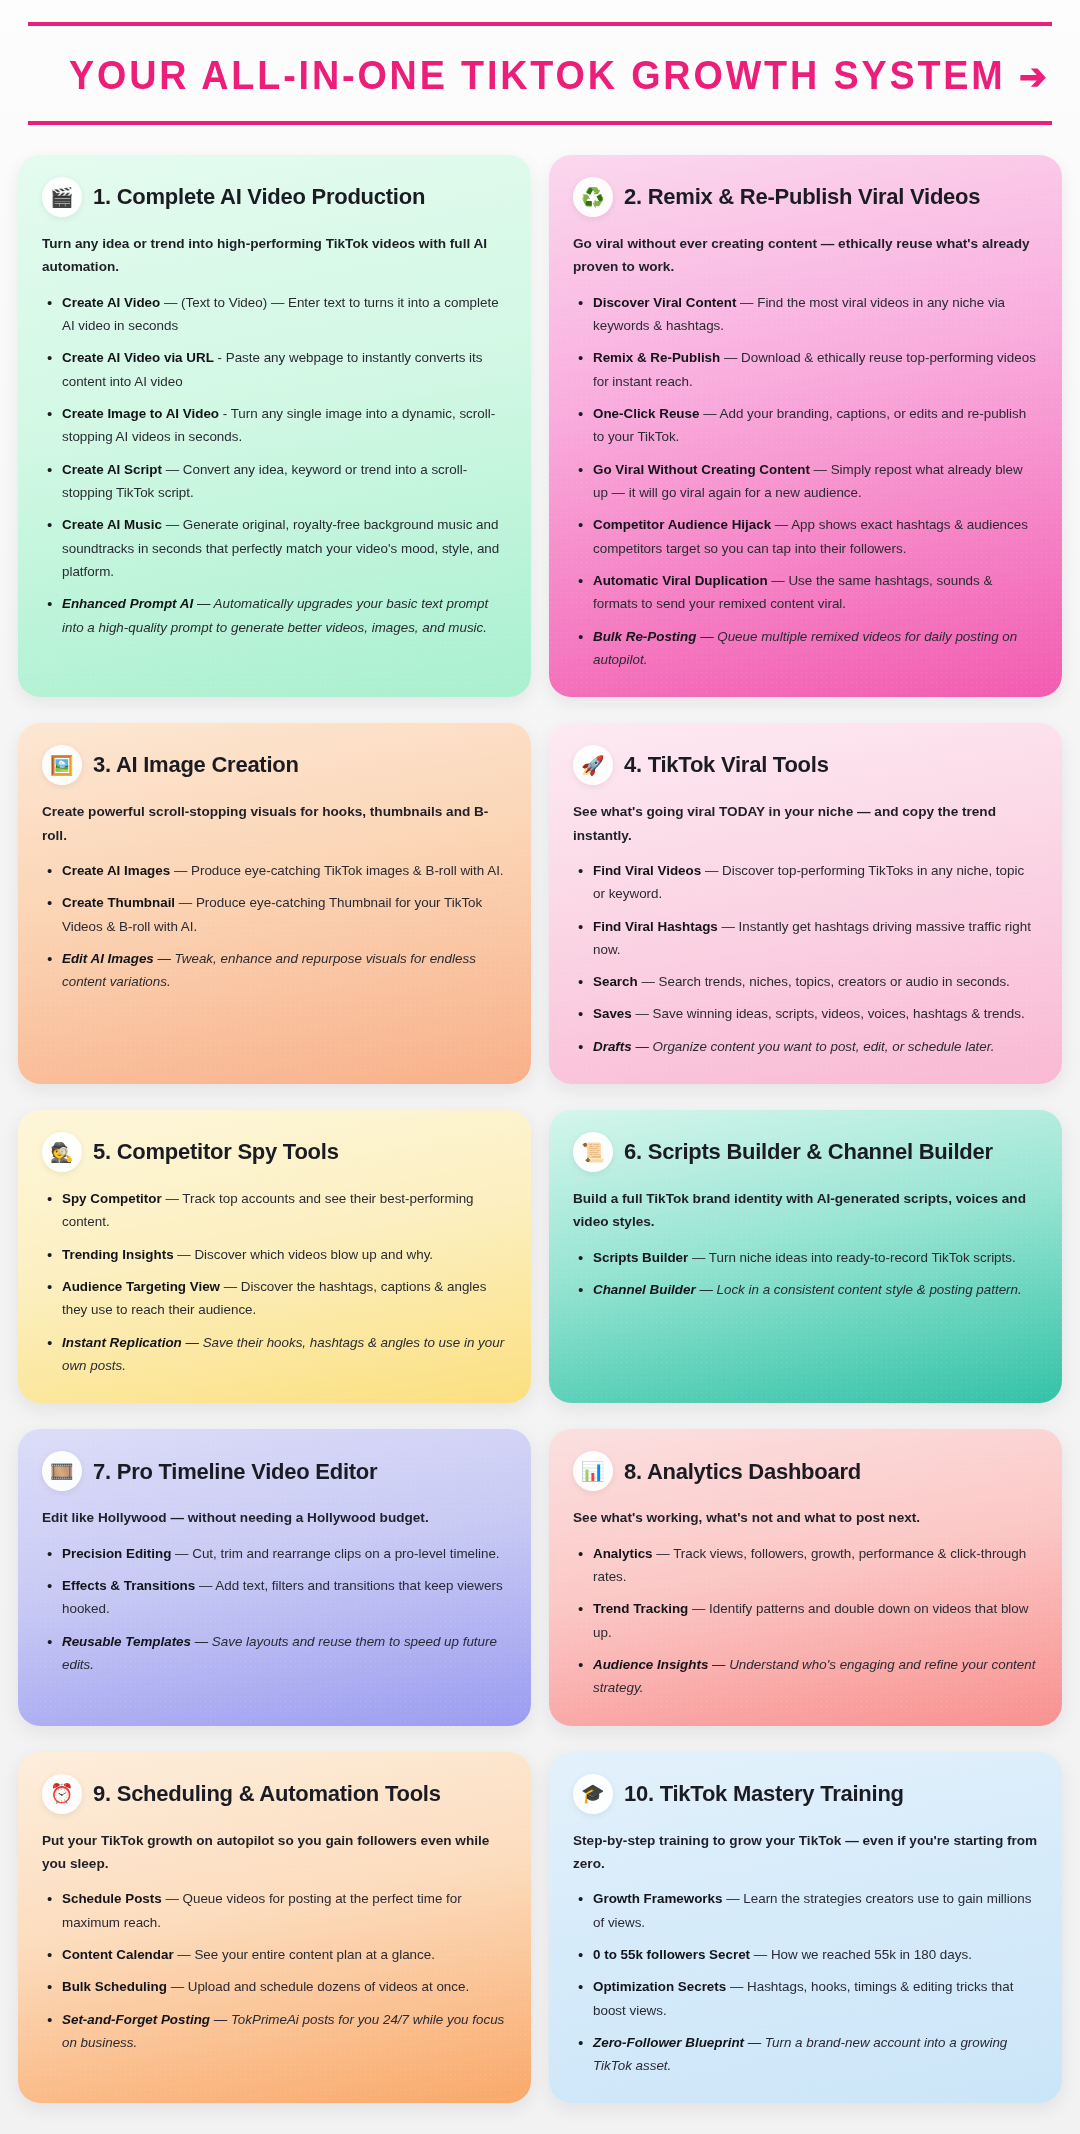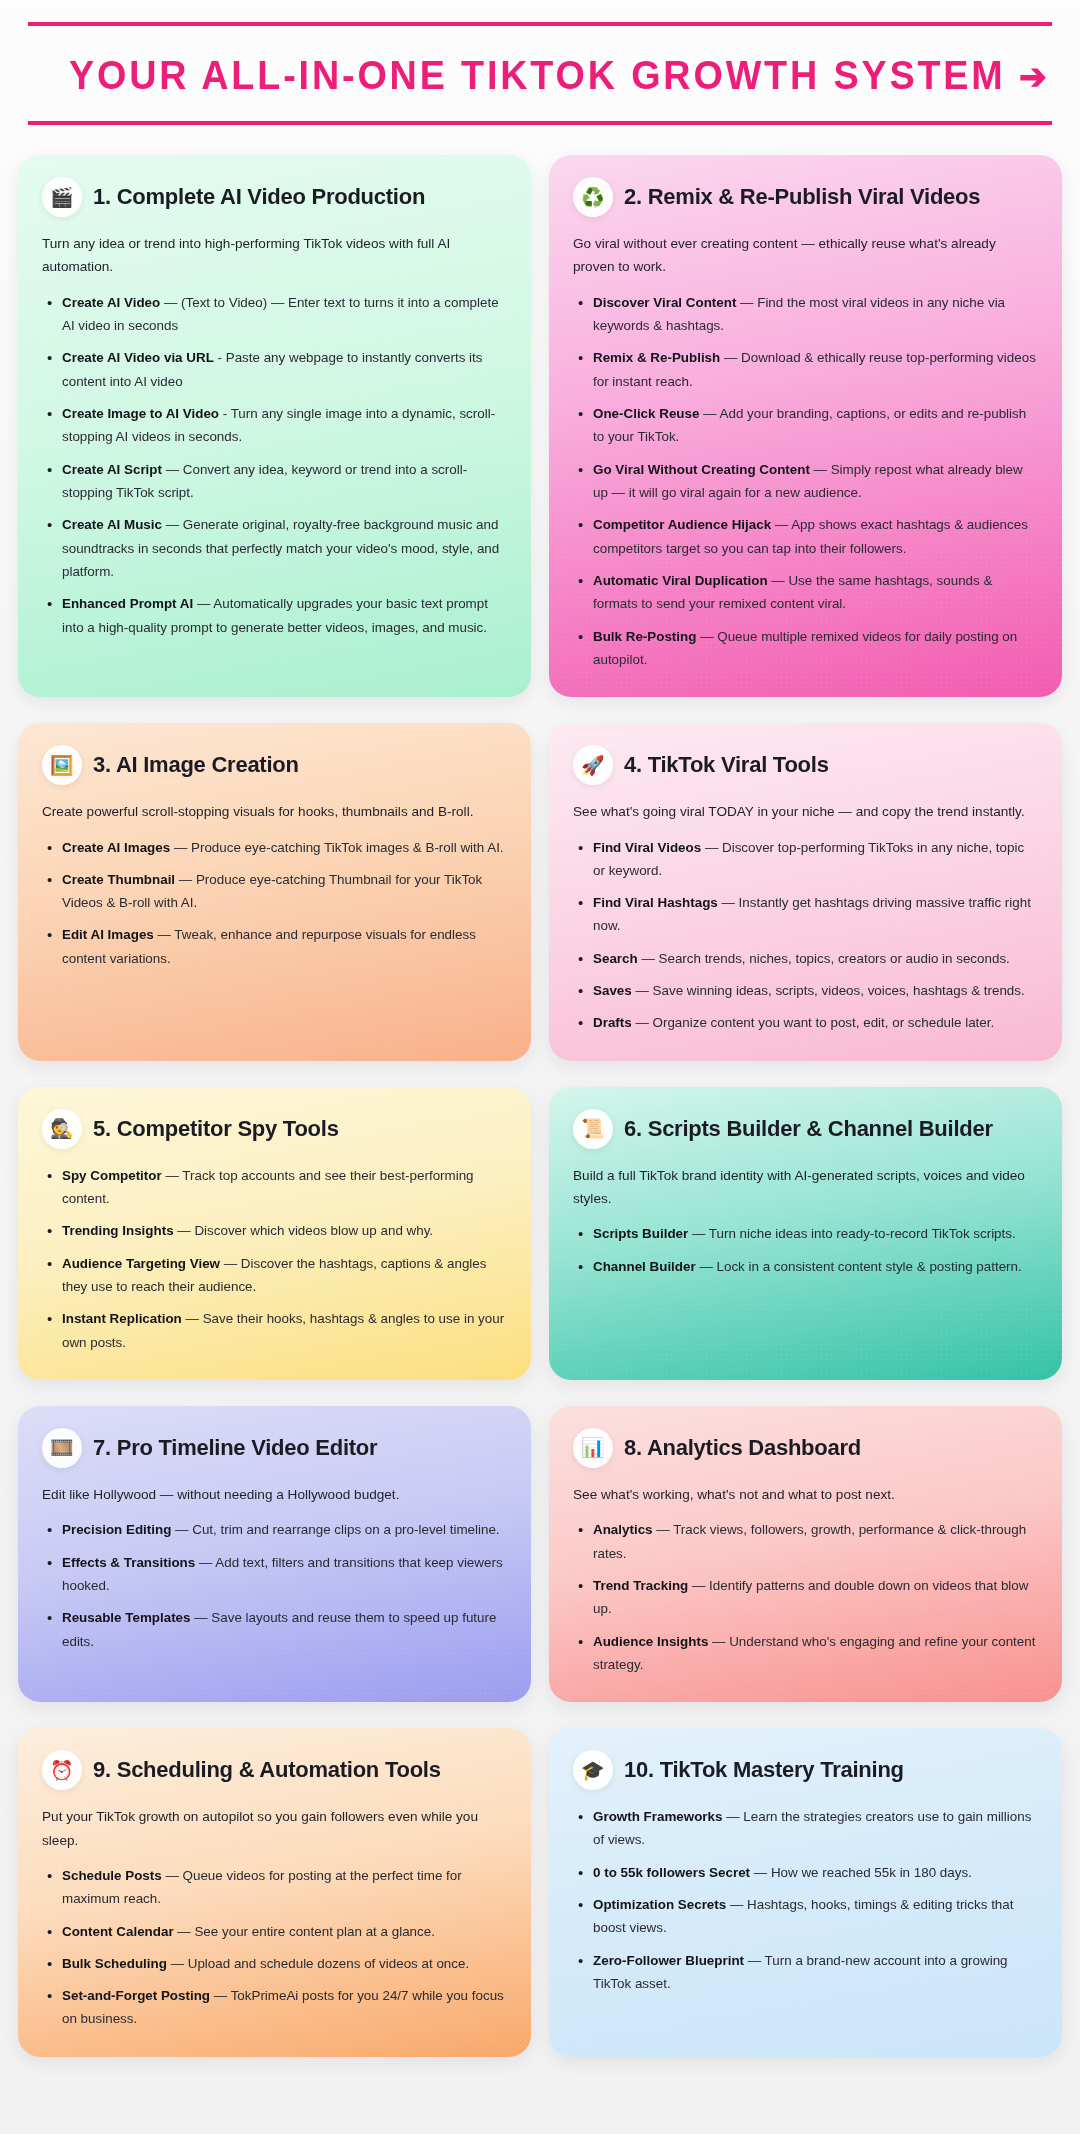--- a/index.html
+++ b/index.html
@@ -98,7 +98,7 @@
     font-size: 13.6px;
     line-height: 1.72;
     color: #1f1f28;
-    font-weight: 400;
+    font-weight: 700;
     margin-bottom: 12px;
     position: relative;
     z-index: 2;

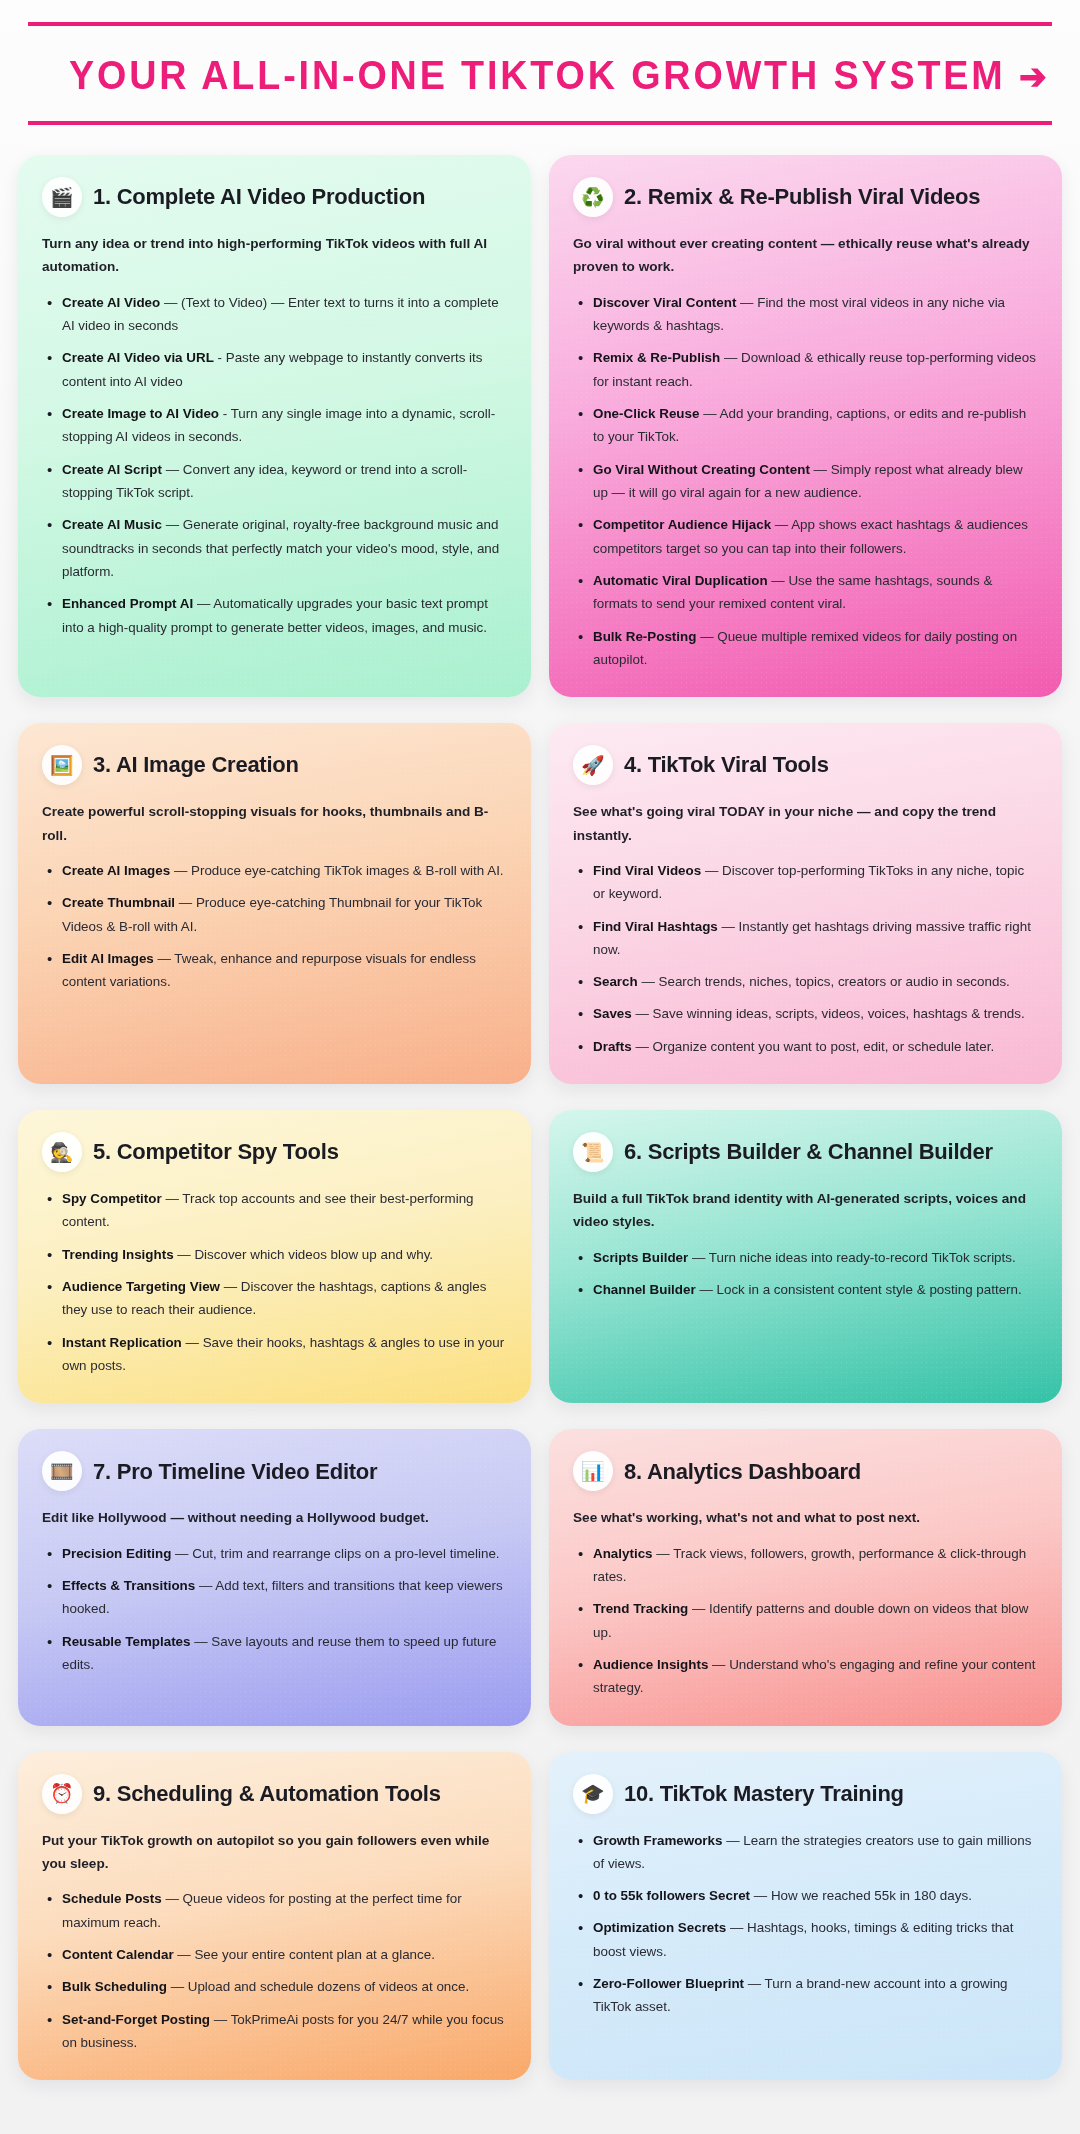--- a/index.html
+++ b/index.html
@@ -116,7 +116,7 @@
     position: relative;
     margin-bottom: 9px;
   }
-  .card-list li:last-child { margin-bottom: 0; }
+  .card-list li:last-child { margin-bottom: 0; font-style: italic; }
   .card-list li::before {
     content: "\2022";
     position: absolute;

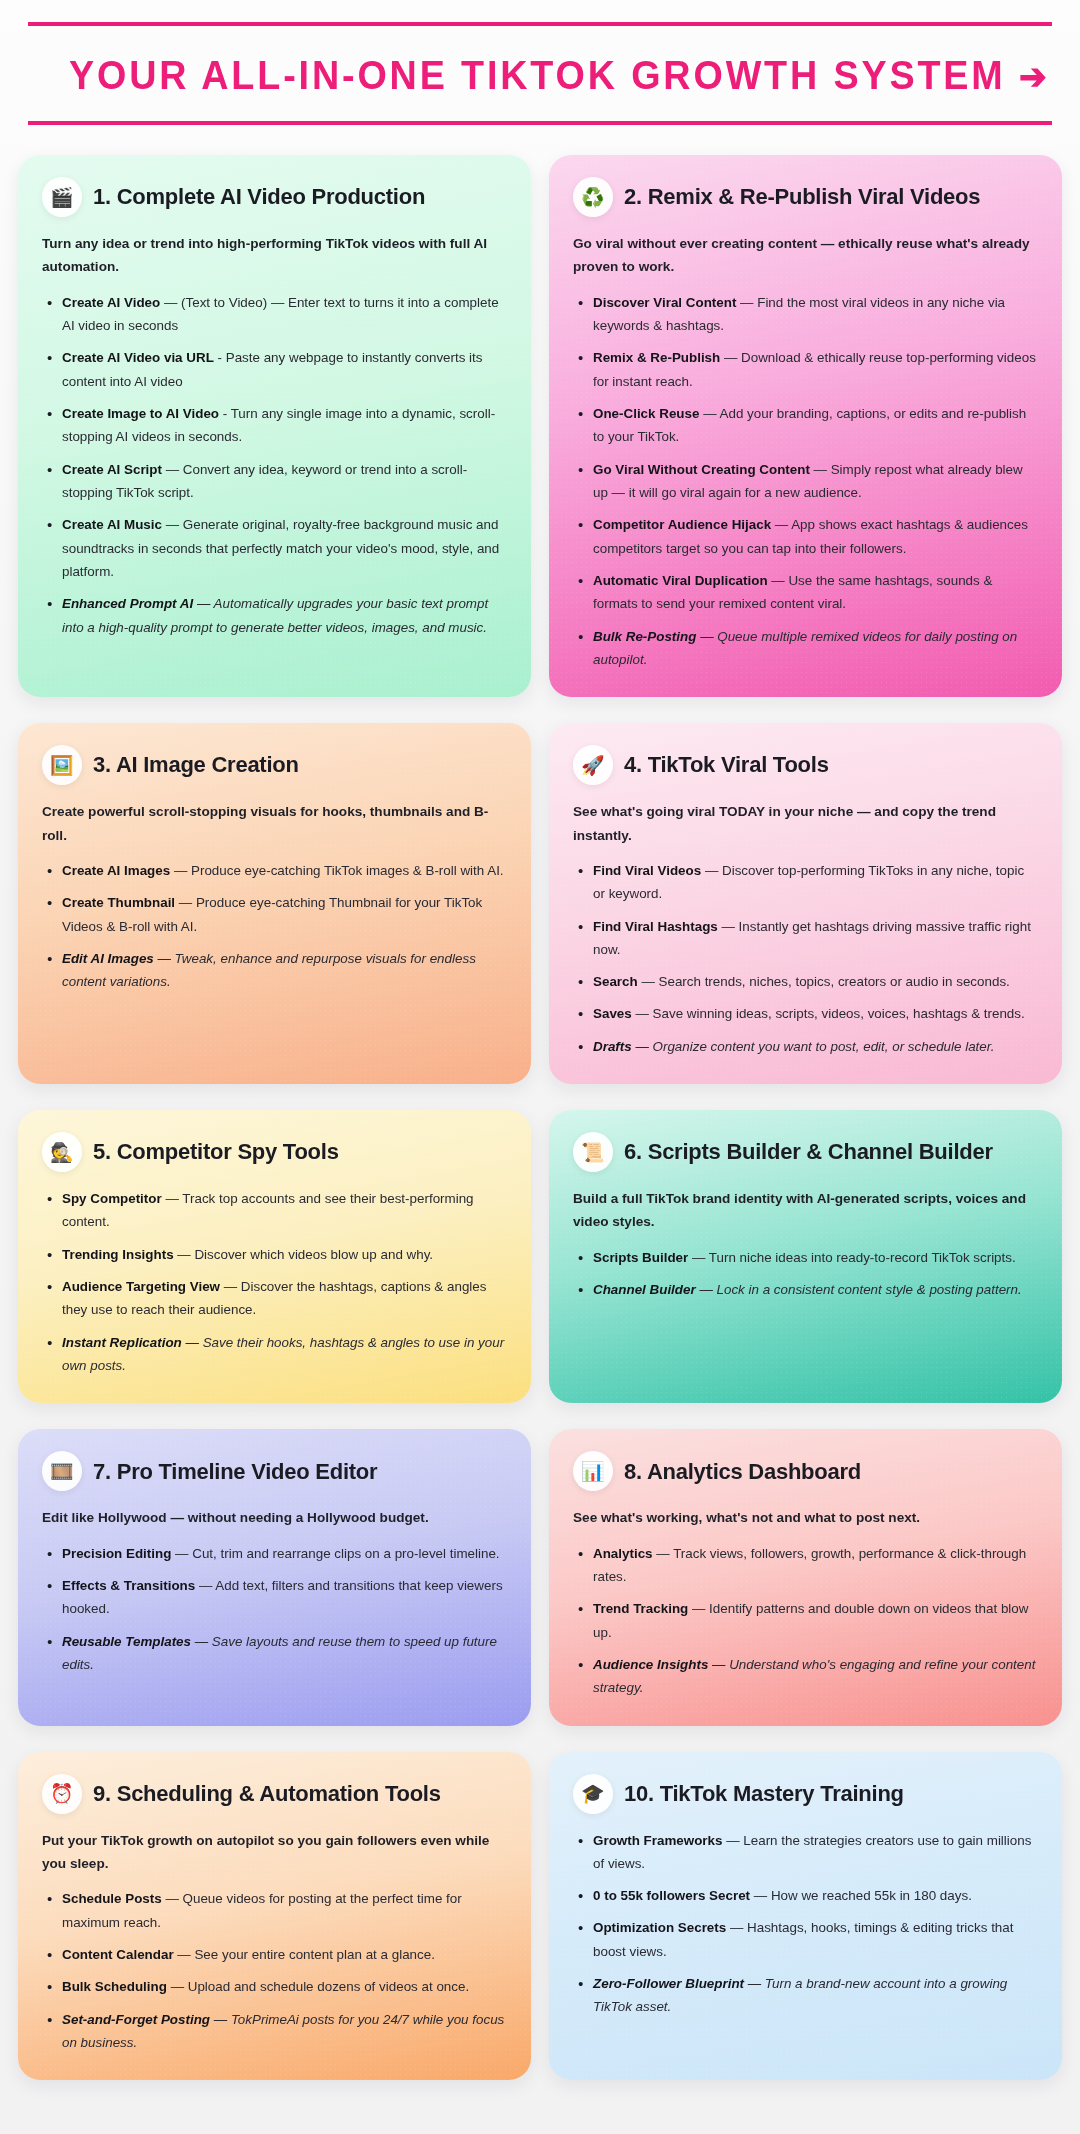--- a/index.html
+++ b/index.html
@@ -279,6 +279,7 @@
           <div class="card-icon">🎓</div>
           <div class="card-title">10. TikTok Mastery Training</div>
         </div>
+        <p class="card-intro">Step-by-step training to grow your TikTok — even if you're starting from zero.</p>
         <ul class="card-list">
           <li><b>Growth Frameworks</b><span> — Learn the strategies creators use to gain millions of views.</span></li>
           <li><b>0 to 55k followers Secret</b><span> — How we reached 55k in 180 days.</span></li>

